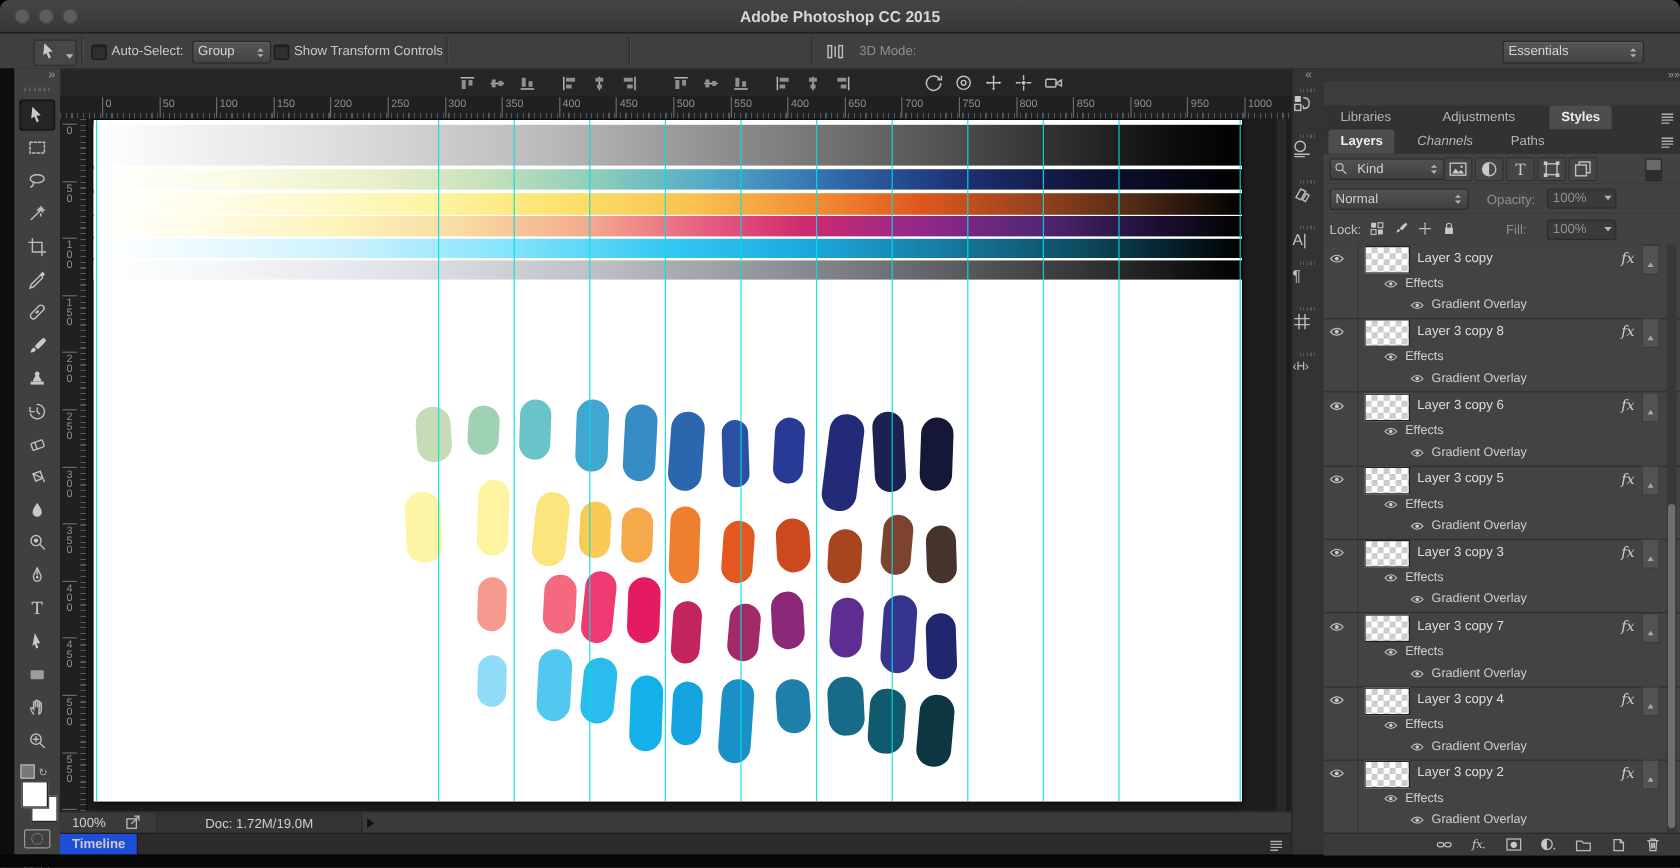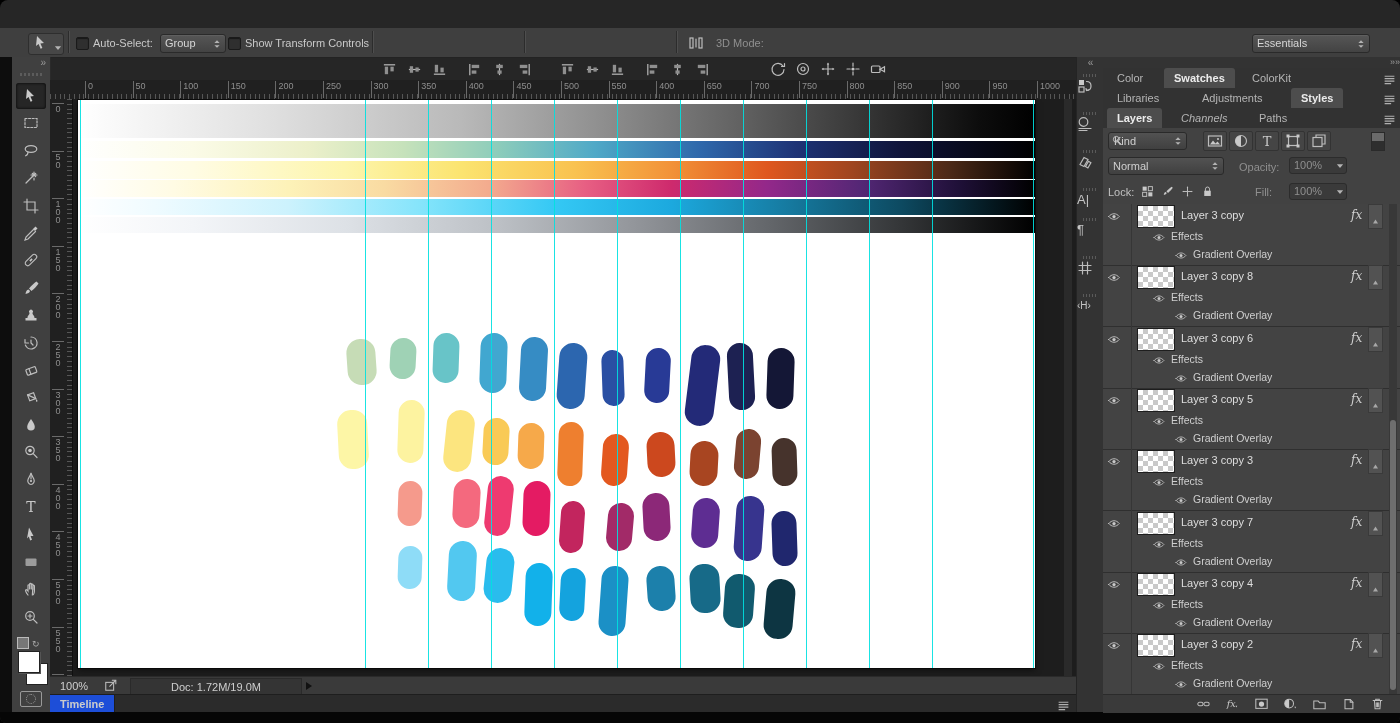--- a/index.html
+++ b/index.html
@@ -77,6 +77,12 @@
 
 <div id="window">
 
+  <div id="titlebar" class="abs">
+    <div class="traffic abs" style="left:12px"></div>
+    <div class="traffic abs" style="left:32px"></div>
+    <div class="traffic abs" style="left:52px"></div>
+    <div id="win-title" class="abs">Adobe Photoshop CC 2015</div>
+  </div>
 
   <div id="optionsbar" class="abs">
     <div class="abs" style="left:28px;top:5px;width:34px;height:20px;border:1px solid #2e2e2e;border-radius:3px;background:#474747">

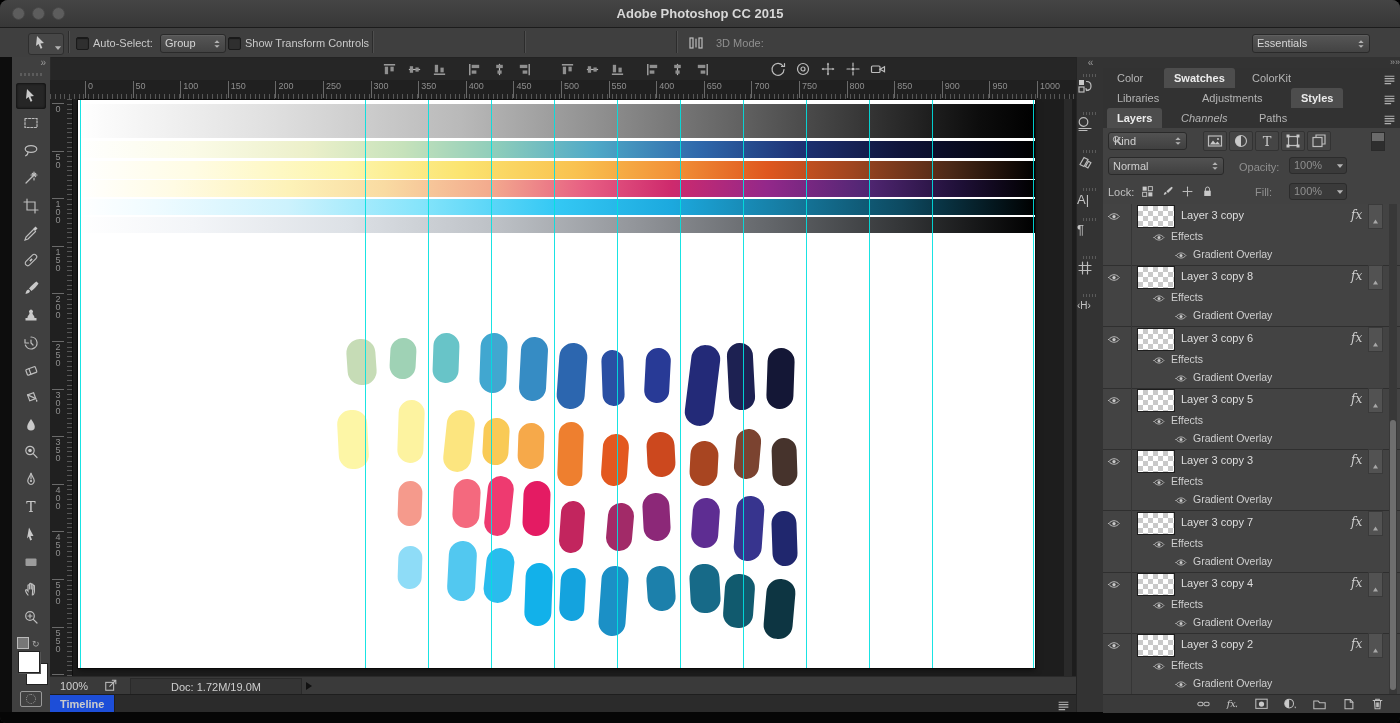--- a/index.html
+++ b/index.html
@@ -489,14 +489,6 @@
 
   <div id="panels" class="abs">
     <div id="panels-top" class="abs">»»</div>
-    <div class="tabstrip" style="top:11px" id="tabs0">
-        <div class="ptab" style="left: 4px;">Color</div>
-        <div class="ptab active" style="left: 61px;">Swatches</div>
-        <div class="ptab" style="left: 139px;">ColorKit</div>
-        <div class="pmenu"><svg width="13" height="13" viewBox="0 0 16 16" xmlns="http://www.w3.org/2000/svg">
-            <path d="M2 4h12M2 7h12M2 10h12M2 13h8" stroke="#b0b0b0" stroke-width="1.4"></path>
-          </svg></div>
-      </div>
     <div class="tabstrip" style="top:31px" id="tabs1">
         <div class="ptab" style="left: 4px;">Libraries</div>
         <div class="ptab" style="left: 89px;">Adjustments</div>

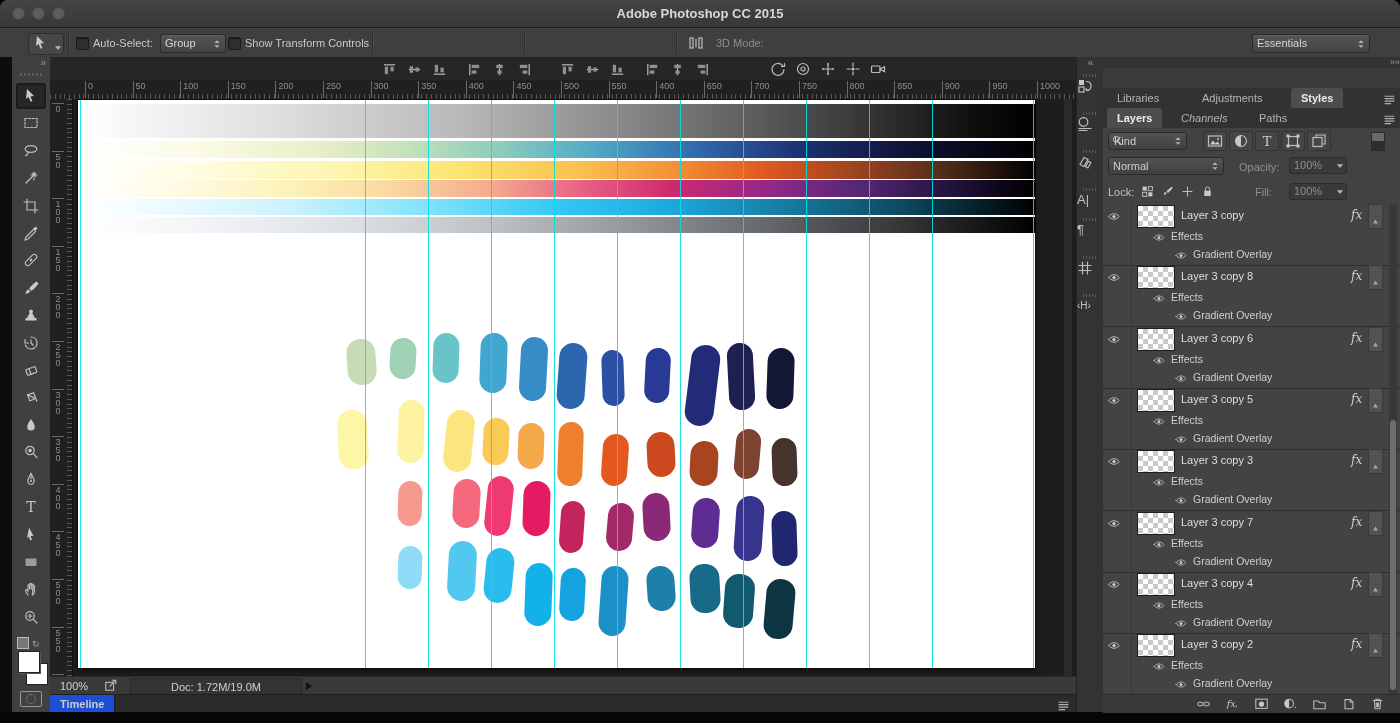--- a/index.html
+++ b/index.html
@@ -507,7 +507,7 @@
       </div>
 
     <div class="prow" style="top:71px;height:25px">
-      <div class="pselect" style="left:5px;top:4px;width:68px;padding-left:5px">
+      <div class="pselect" style="left:5px;top:4px;width:68px;padding-left:22px">
         <span class="abs" style="left:2px;top:1px"><svg width="13" height="13" viewBox="0 0 16 16" xmlns="http://www.w3.org/2000/svg">
               <circle cx="6.5" cy="6.5" r="3.6" stroke="#bdbdbd" stroke-width="1.2" fill="none" stroke-linecap="round"></circle>
               <path d="M9.2 9.2L13 13" stroke="#bdbdbd" stroke-width="1.2" fill="none" stroke-linecap="round"></path>

